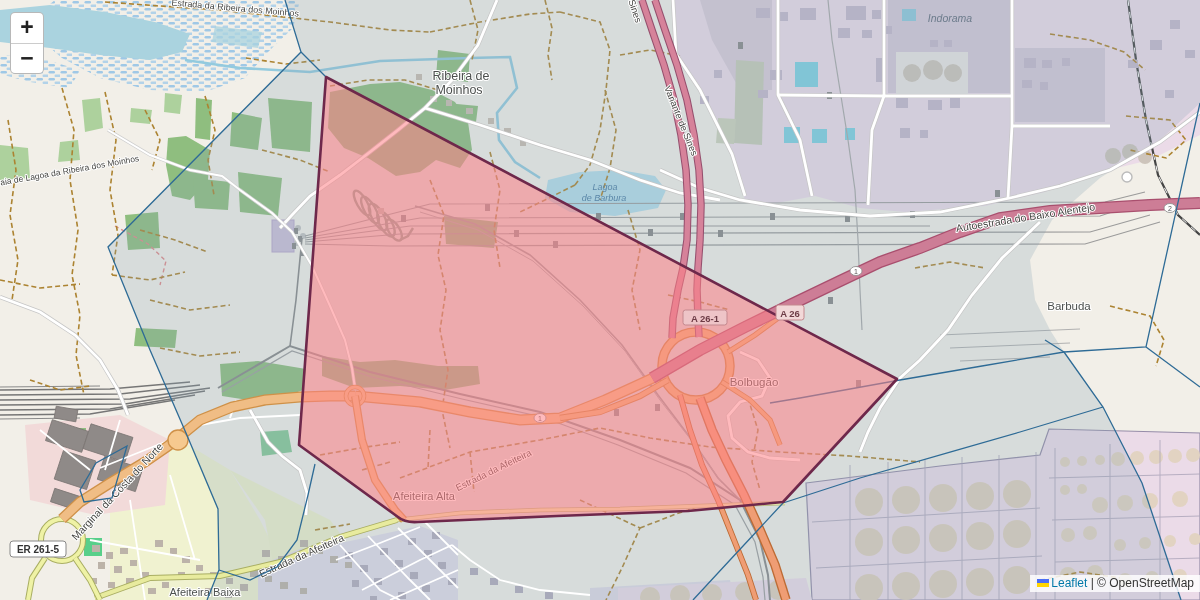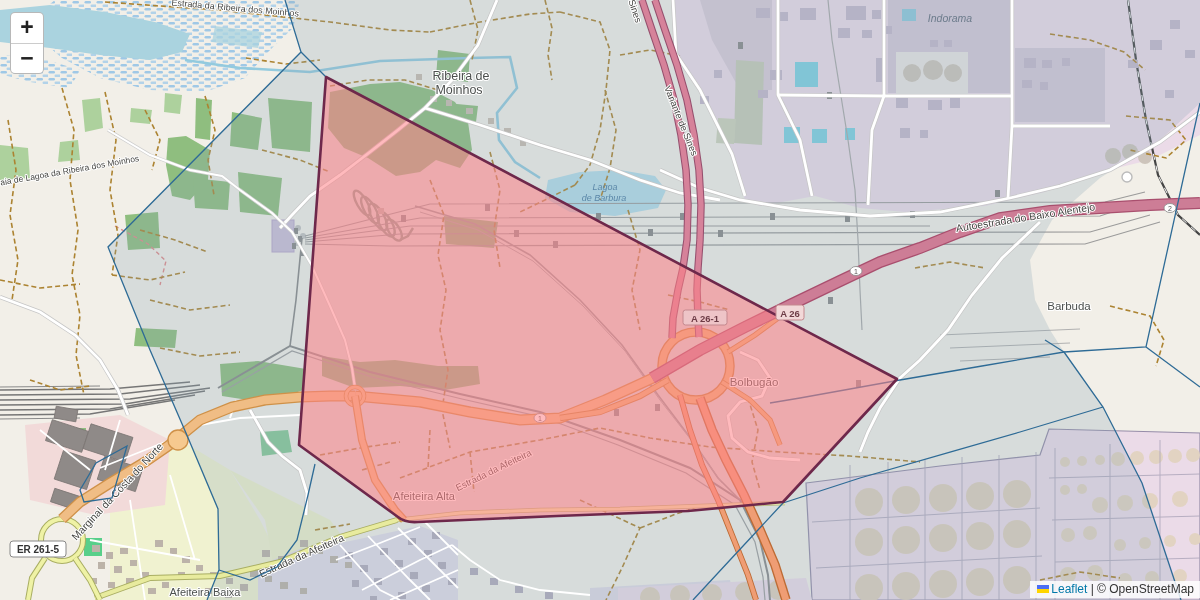--- a/index.html
+++ b/index.html
@@ -8,7 +8,7 @@
 #zoomctl{position:absolute;top:12px;left:10px;width:32px;height:60px;background:#fff;border:1.6px solid rgba(0,0,0,0.28);border-radius:5px;z-index:10;}
 #zoomctl .zin,#zoomctl .zout{width:32px;height:30px;text-align:center;font:bold 23px/28px "Liberation Sans",sans-serif;color:#222;}
 #zoomctl .zin{border-bottom:1px solid #ccc;}
-#attrib{position:absolute;right:0;bottom:2px;height:17px;background:rgba(255,255,255,0.82);padding:0 6px 0 7px;font:12px/17px "Liberation Sans",sans-serif;color:#333;z-index:10;white-space:nowrap;}
+#attrib{position:absolute;right:0;bottom:8px;height:17px;background:rgba(255,255,255,0.82);padding:0 6px 0 7px;font:12px/17px "Liberation Sans",sans-serif;color:#333;z-index:10;white-space:nowrap;}
 #attrib .lf{color:#0078A8;}
 #attrib .flag{display:inline-block;width:12px;height:8px;position:relative;top:0px;margin-right:2px;}
 </style>

